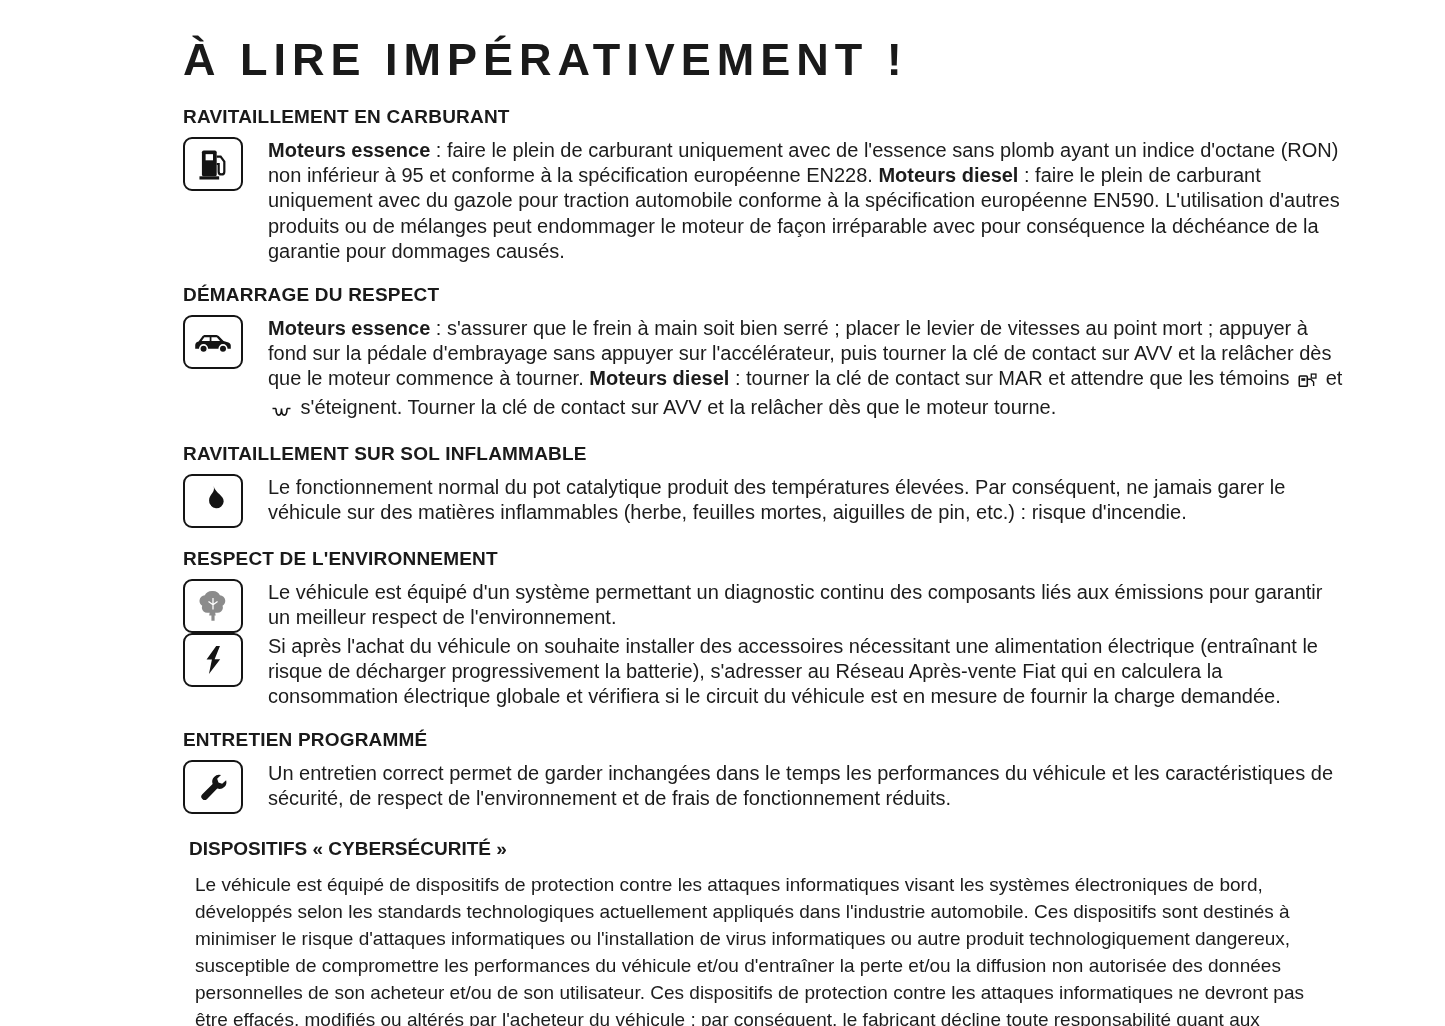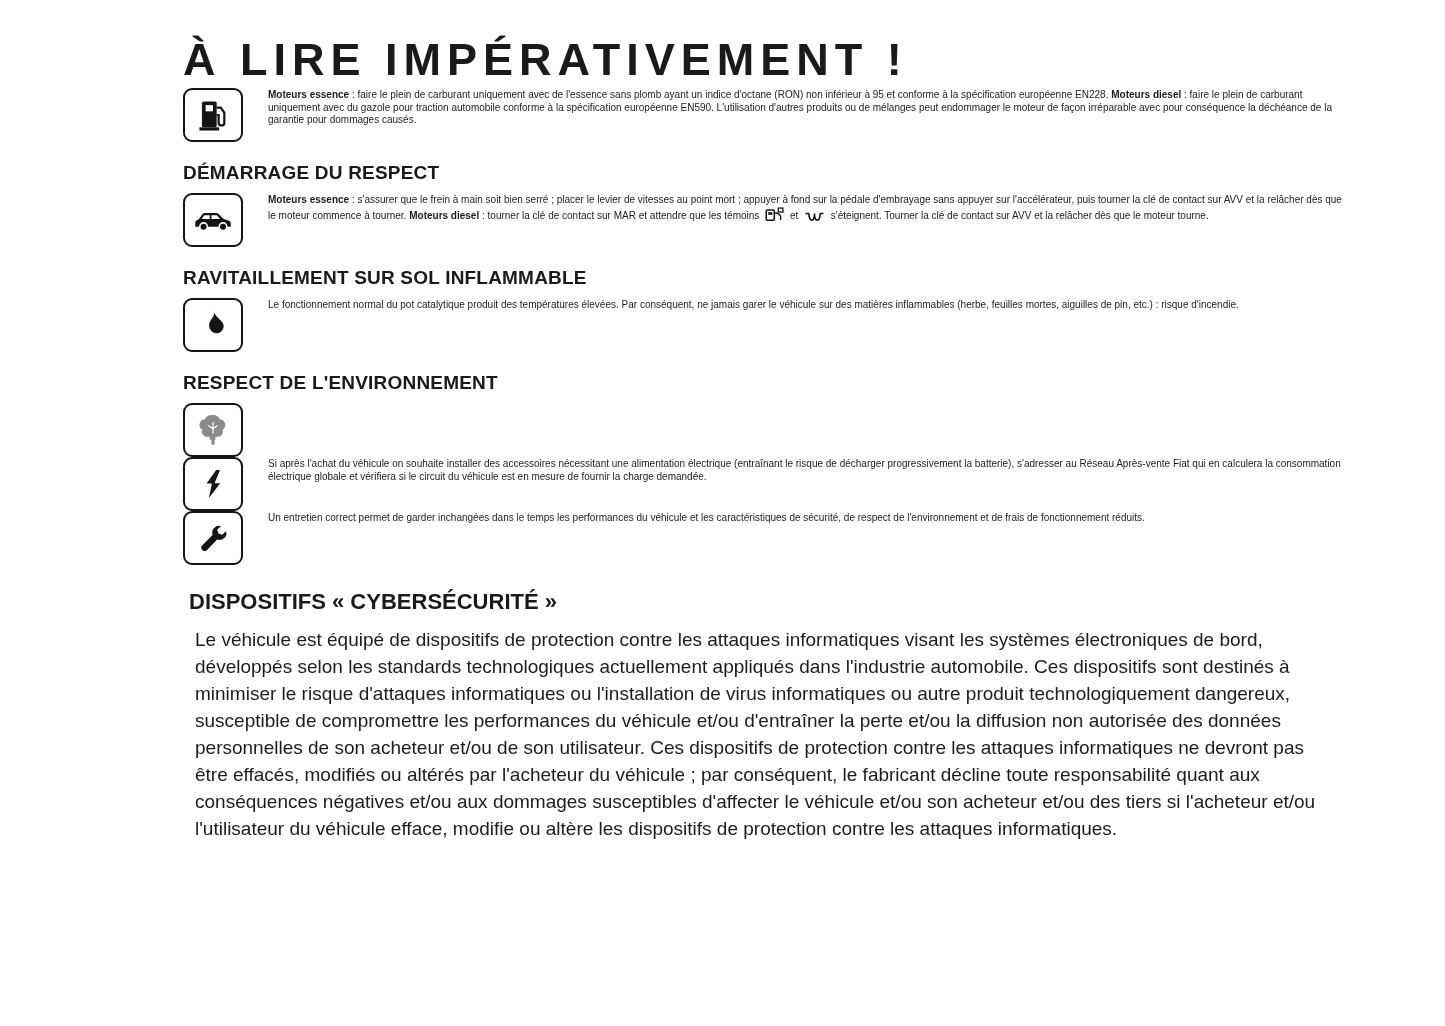--- a/index.html
+++ b/index.html
@@ -44,6 +44,7 @@
 
   <h1>À LIRE IMPÉRATIVEMENT !</h1>
 
+  <h2 class="section-heading">RAVITAILLEMENT EN CARBURANT</h2>
   <div class="row">
     <div class="iconbox">
       <svg width="30" height="32" viewBox="0 0 24 26" aria-hidden="true">

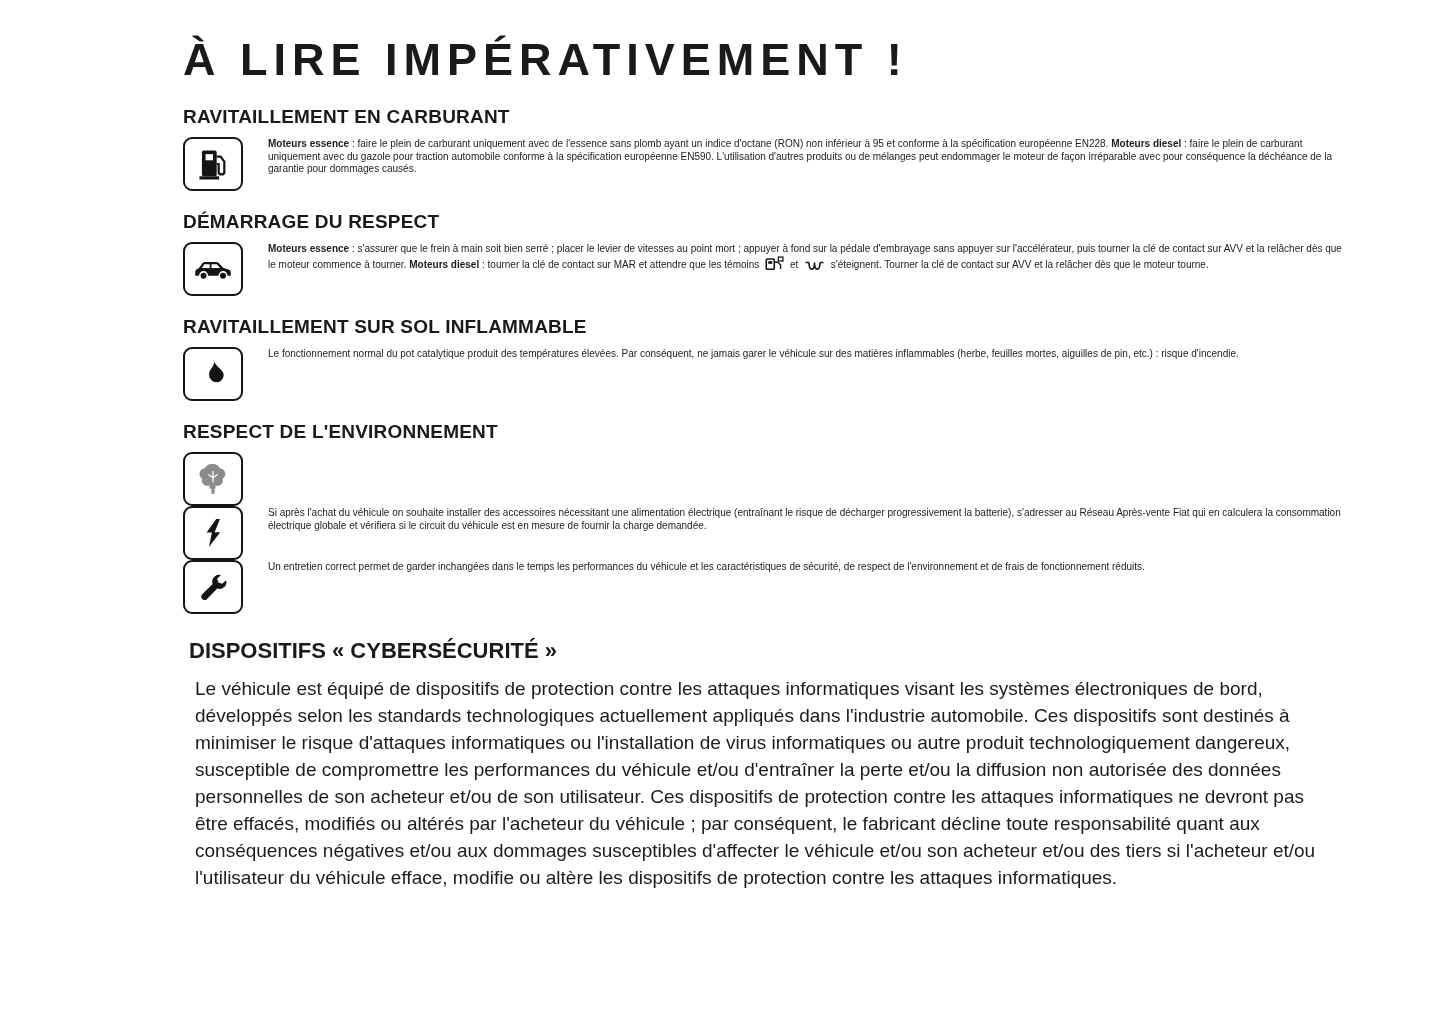--- a/index.html
+++ b/index.html
@@ -27,7 +27,7 @@
     margin-right:25px; background:#fff;
   }
   p.body {
-    margin:1px 0 0 0; font-size:10px; line-height:1.26;
+    margin:1px 0 0 0; font-size:20px; line-height:1.26;
     max-width:1078px; color:#1c1c1c;
   }
   p.body strong { font-weight:bold; }

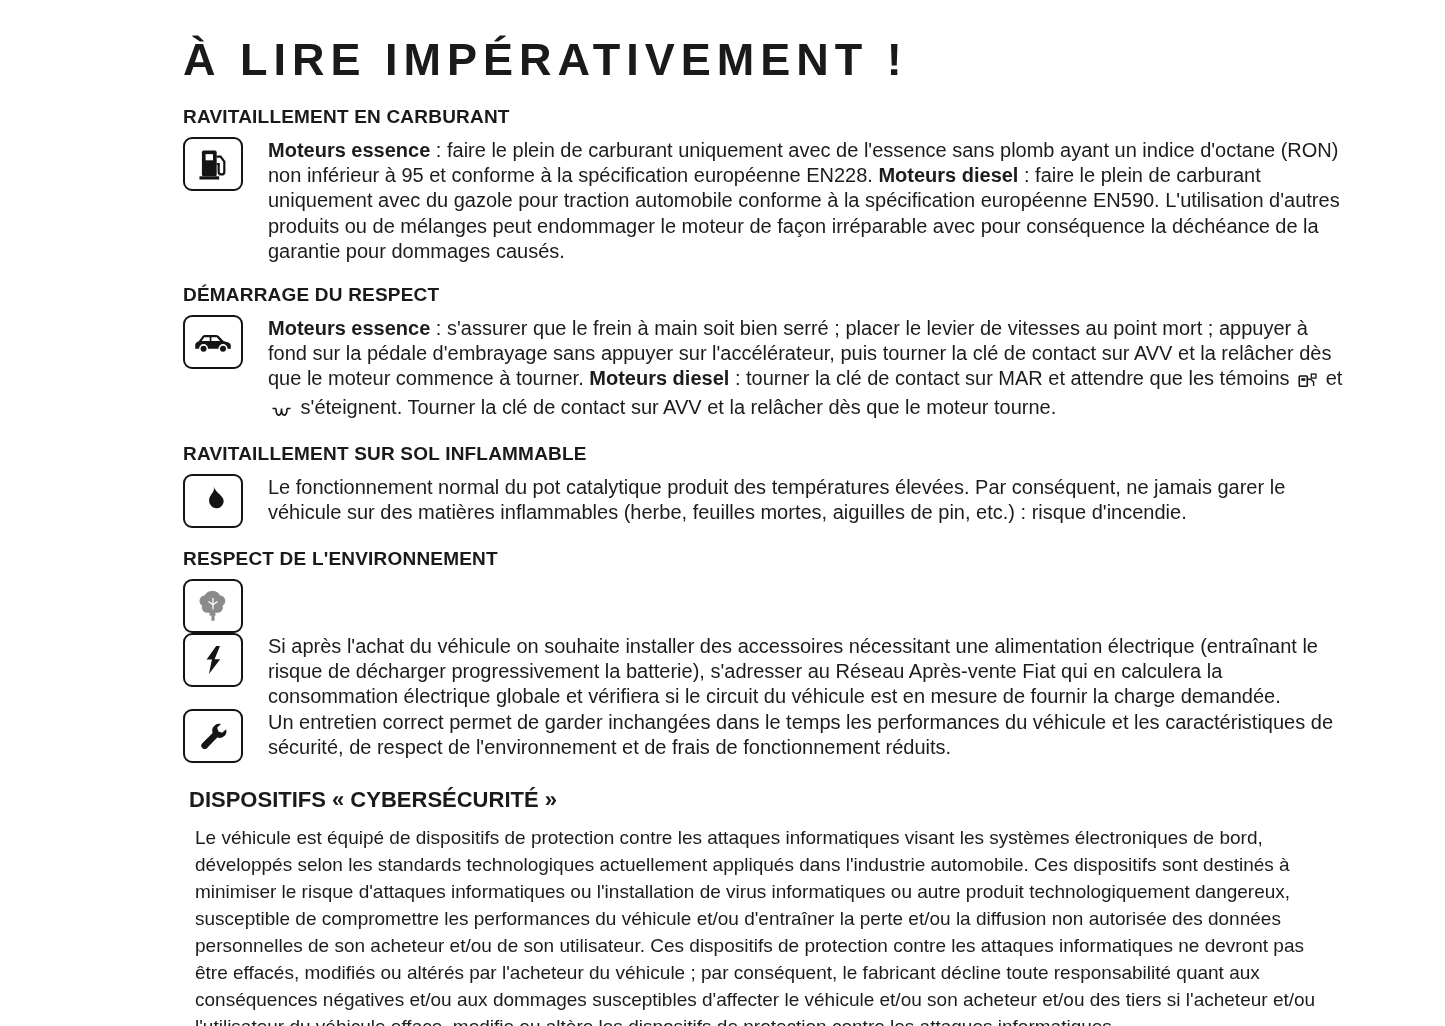--- a/index.html
+++ b/index.html
@@ -99,6 +99,7 @@
         <path d="M15 8v10M11 11l4 3M19 11l-4 3" stroke="#ffffff" stroke-width="1.1" fill="none"></path>
       </svg>
     </div>
+    <p class="body"><span>Le véhicule est équipé d'un système permettant un diagnostic continu des composants liés aux émissions pour garantir un meilleur respect de l'environnement.</span></p>
   </div>
 
   <div class="row">

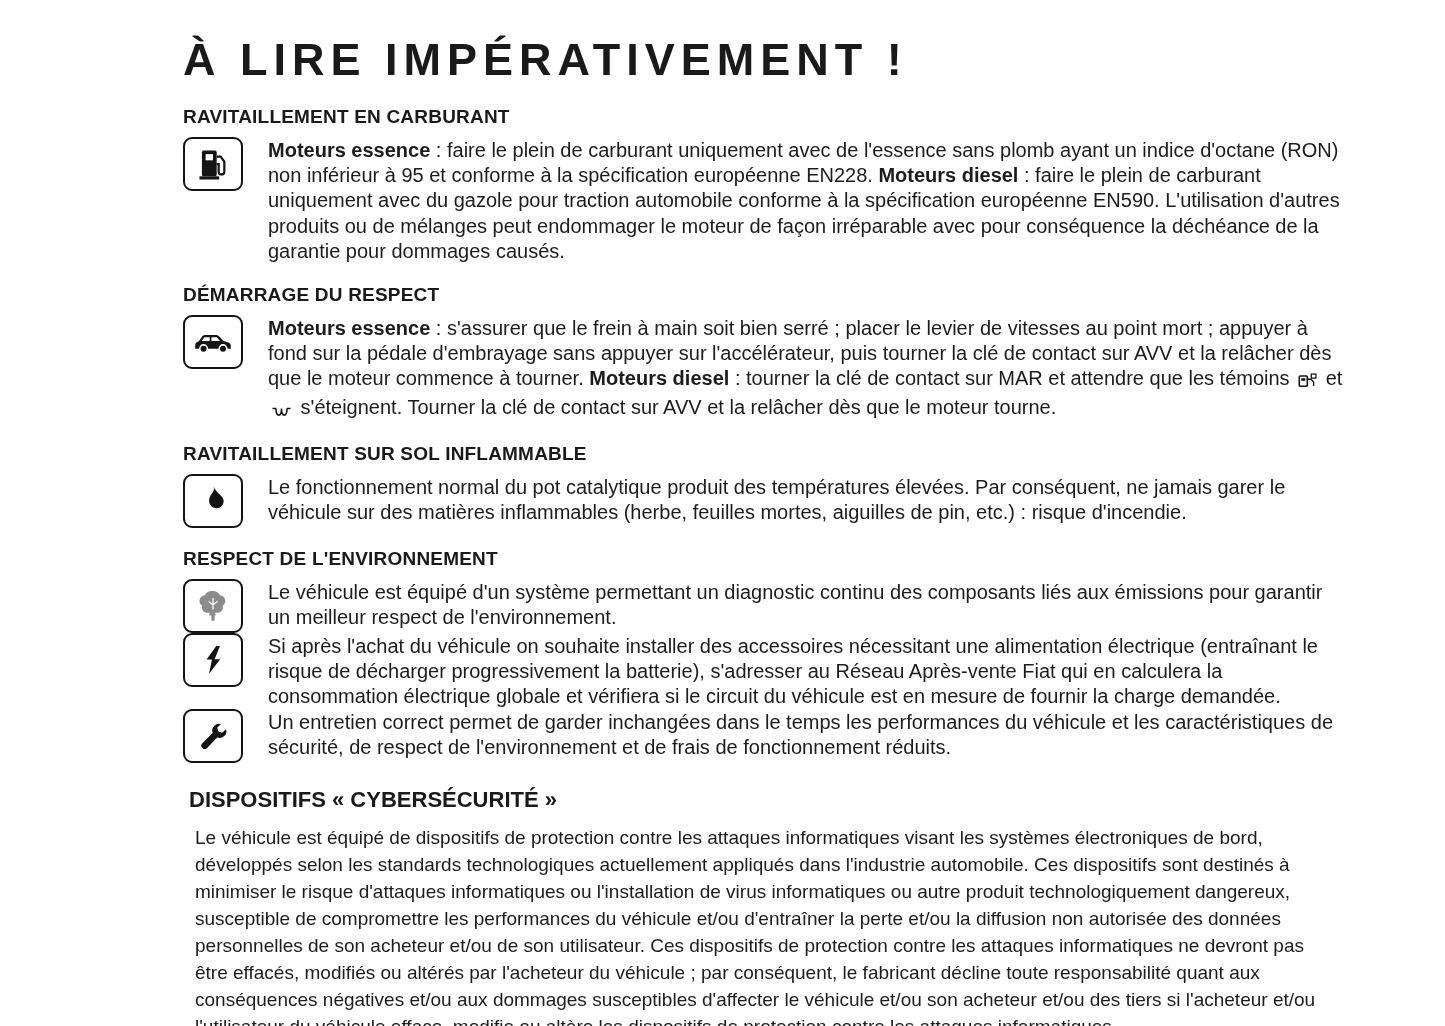--- a/index.html
+++ b/index.html
@@ -111,6 +111,7 @@
     <p class="body"><span>Si après l'achat du véhicule on souhaite installer des accessoires nécessitant une alimentation électrique (entraînant le risque de décharger progressivement la batterie), s'adresser au Réseau Après-vente Fiat qui en calculera la consommation électrique globale et vérifiera si le circuit du véhicule est en mesure de fournir la charge demandée.</span></p>
   </div>
 
+  <h2 class="section-heading">ENTRETIEN PROGRAMMÉ</h2>
   <div class="row">
     <div class="iconbox">
       <svg width="31" height="31" viewBox="0 0 28 28" aria-hidden="true">

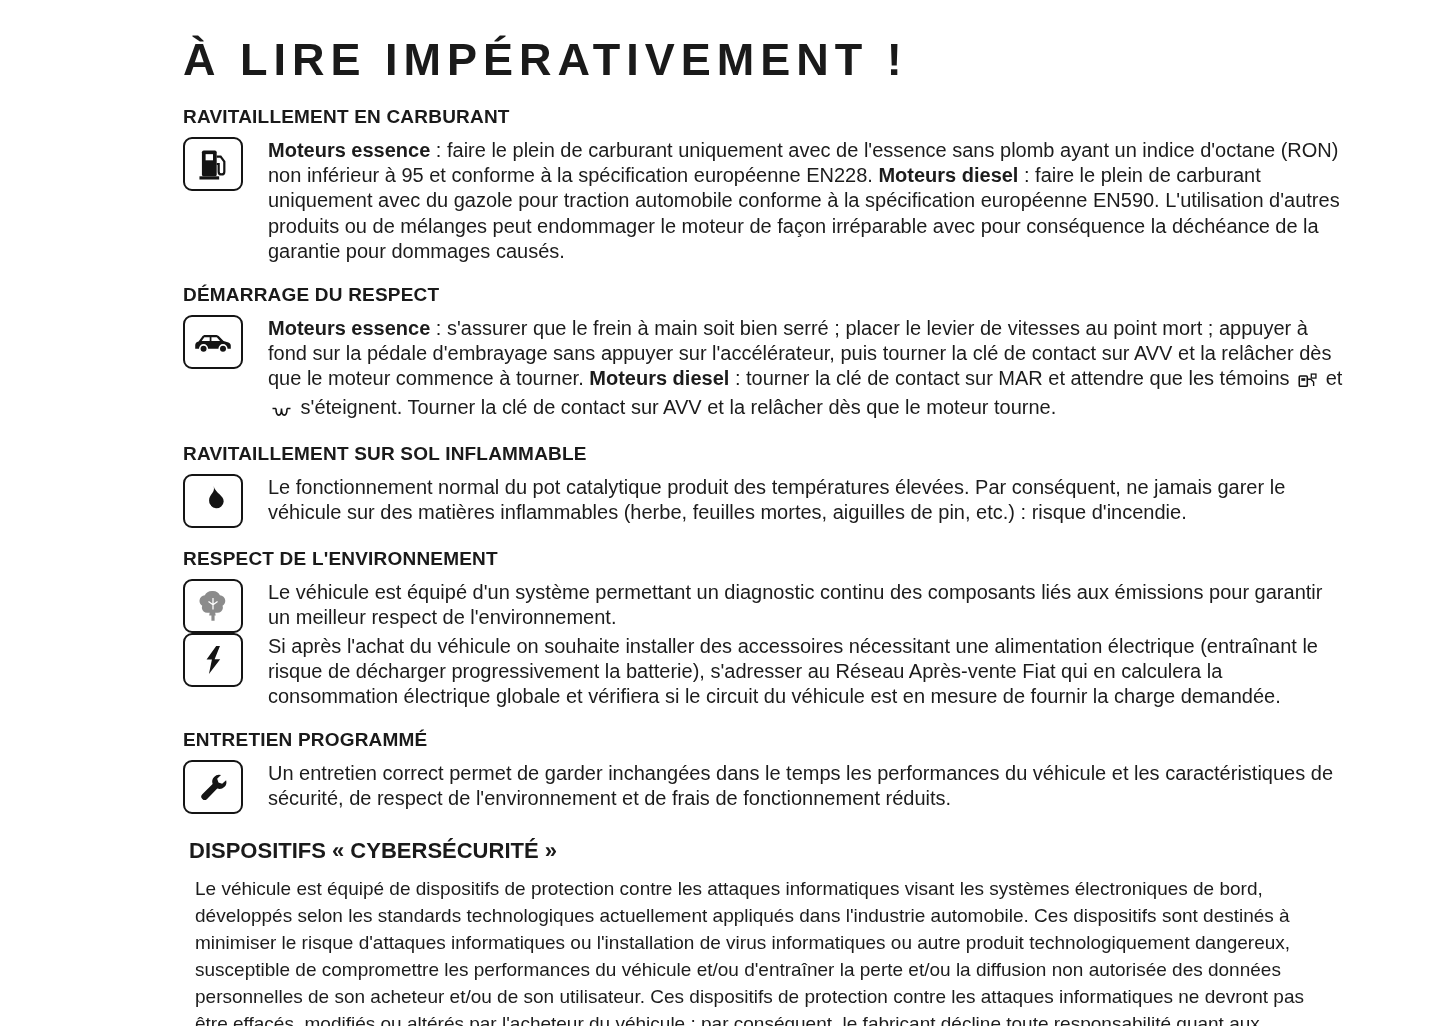--- a/index.html
+++ b/index.html
@@ -32,7 +32,7 @@
   }
   p.body strong { font-weight:bold; }
   .lamp { display:inline-block; vertical-align:-3px; margin:0 3px; }
-  .cyber h2 { font-size:22px; font-weight:bold; margin:24px 0 7px 6px; color:#1a1a1a; }
+  .cyber h2 { font-size:19px; font-weight:bold; margin:24px 0 7px 6px; color:#1a1a1a; }
   .cyber p {
     margin:12px; font-size:19px; line-height:1.42; max-width:1166px; color:#1c1c1c;
   }

